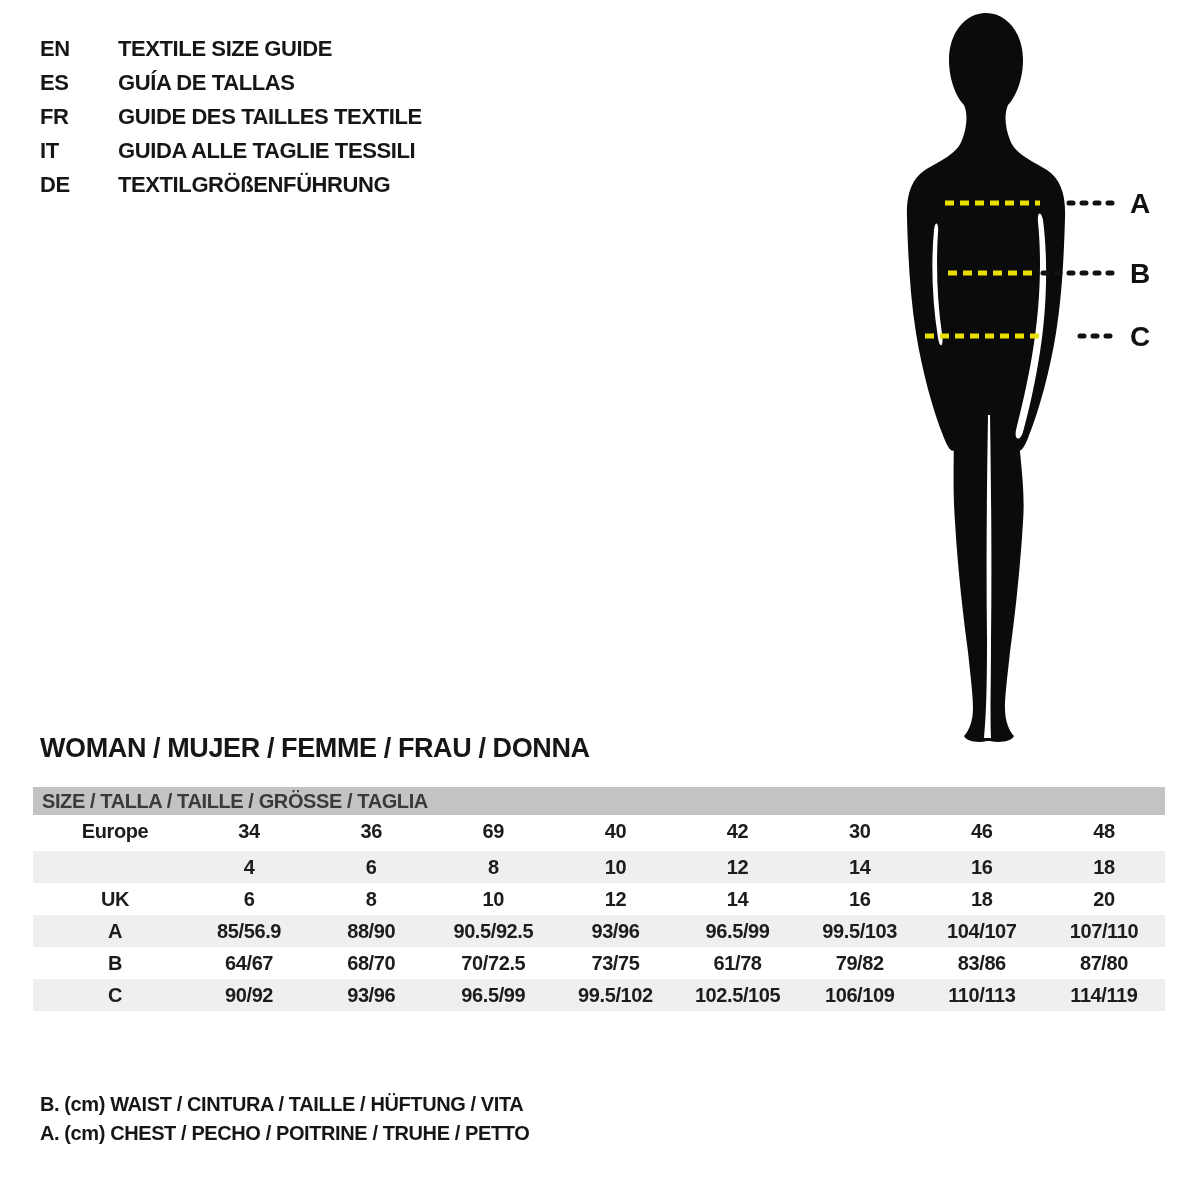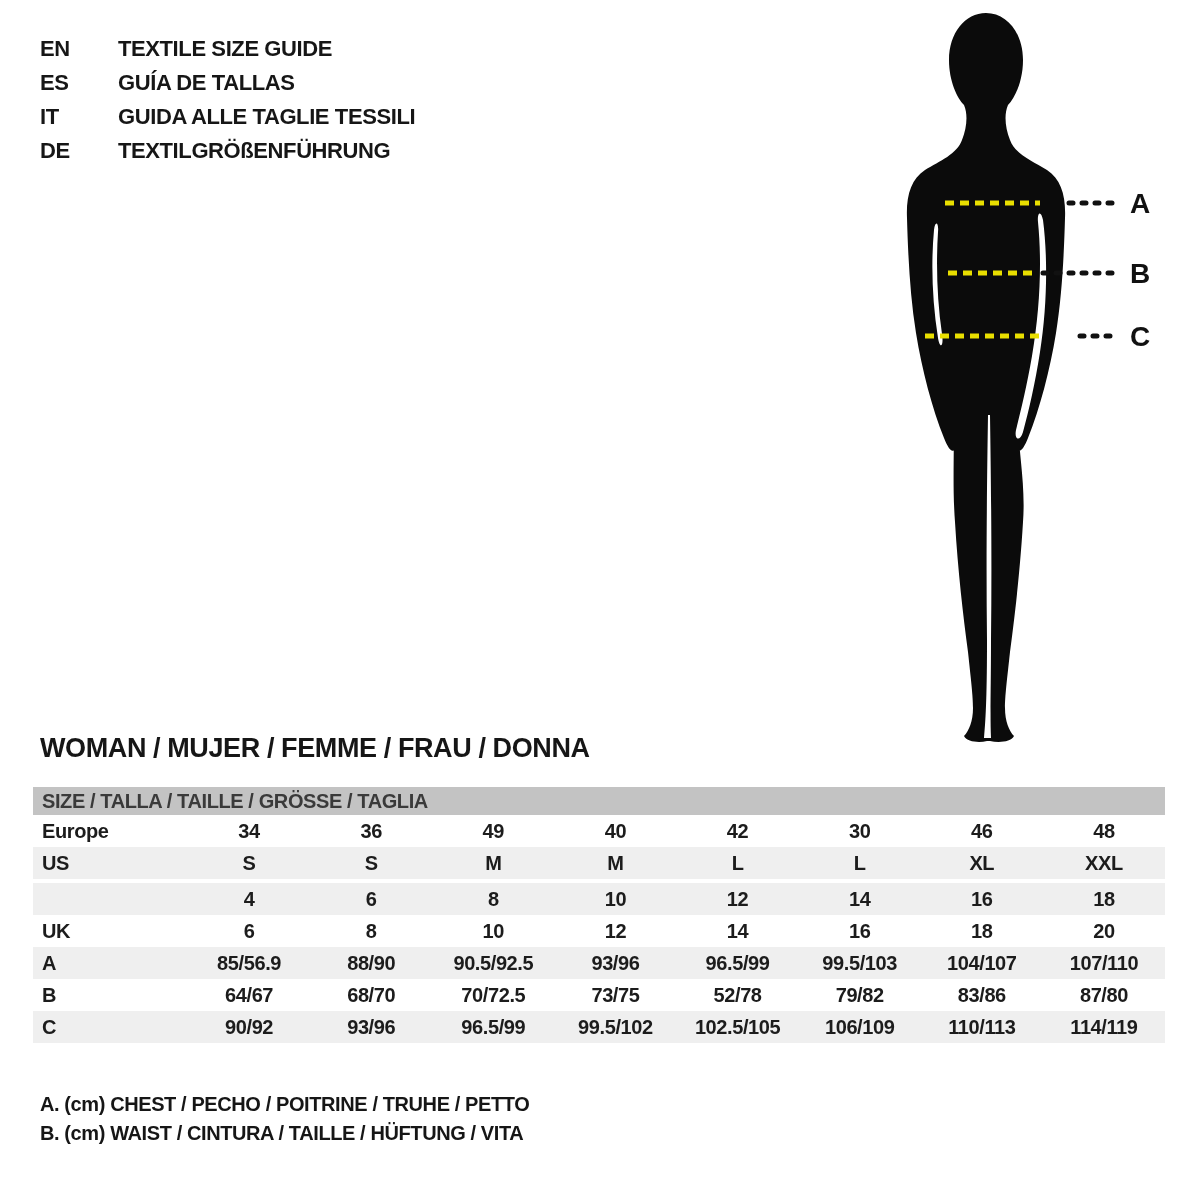--- a/index.html
+++ b/index.html
@@ -74,6 +74,9 @@
     </div>
     <div class="lang-row">
       <span class="lang-code">ES</span><span class="lang-title">GUÍA DE TALLAS</span>
+    </div>
+    <div class="lang-row">
+      <span class="lang-code">FR</span><span class="lang-title">GUIDE DES TAILLES TEXTILE</span>
     </div>
     <div class="lang-row">
       <span class="lang-code">IT</span><span class="lang-title">GUIDA ALLE TAGLIE TESSILI</span>

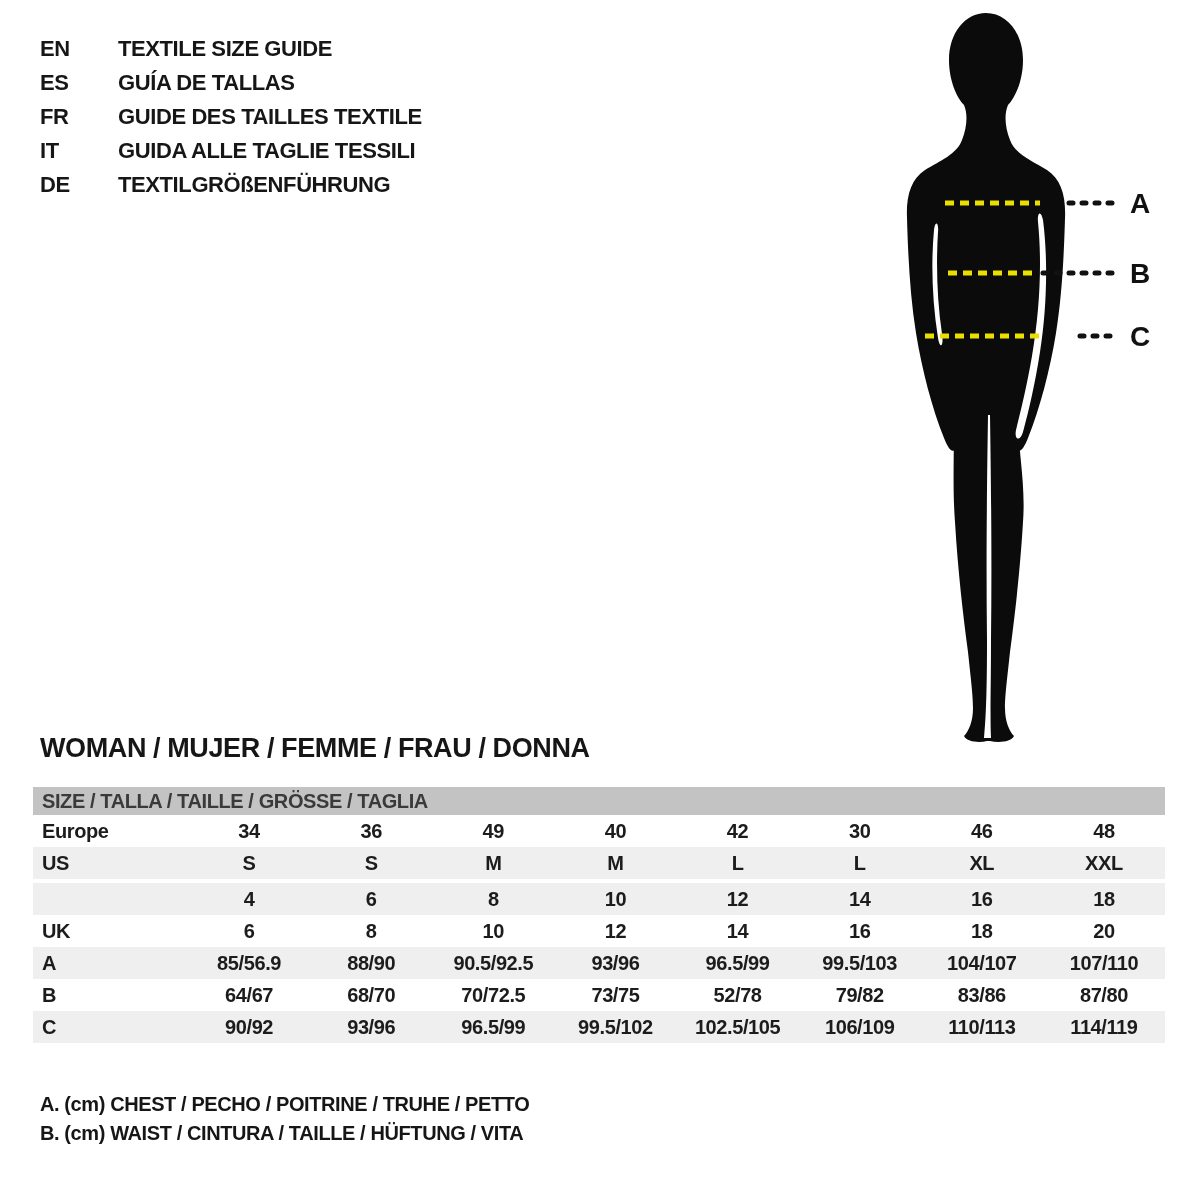--- a/index.html
+++ b/index.html
@@ -52,7 +52,7 @@
     letter-spacing: -0.4px; text-align: center; padding: 0;
     color: #1c1c1c; vertical-align: middle;
   }
-  table.size-table td.label { text-align: left; padding-left: 9px; }
+  table.size-table td.label { text-align: center; padding-left: 9px; }
   tr.shade { background: #efefef; }
   tr.gap td { border-top: 4px solid #ffffff; }
 

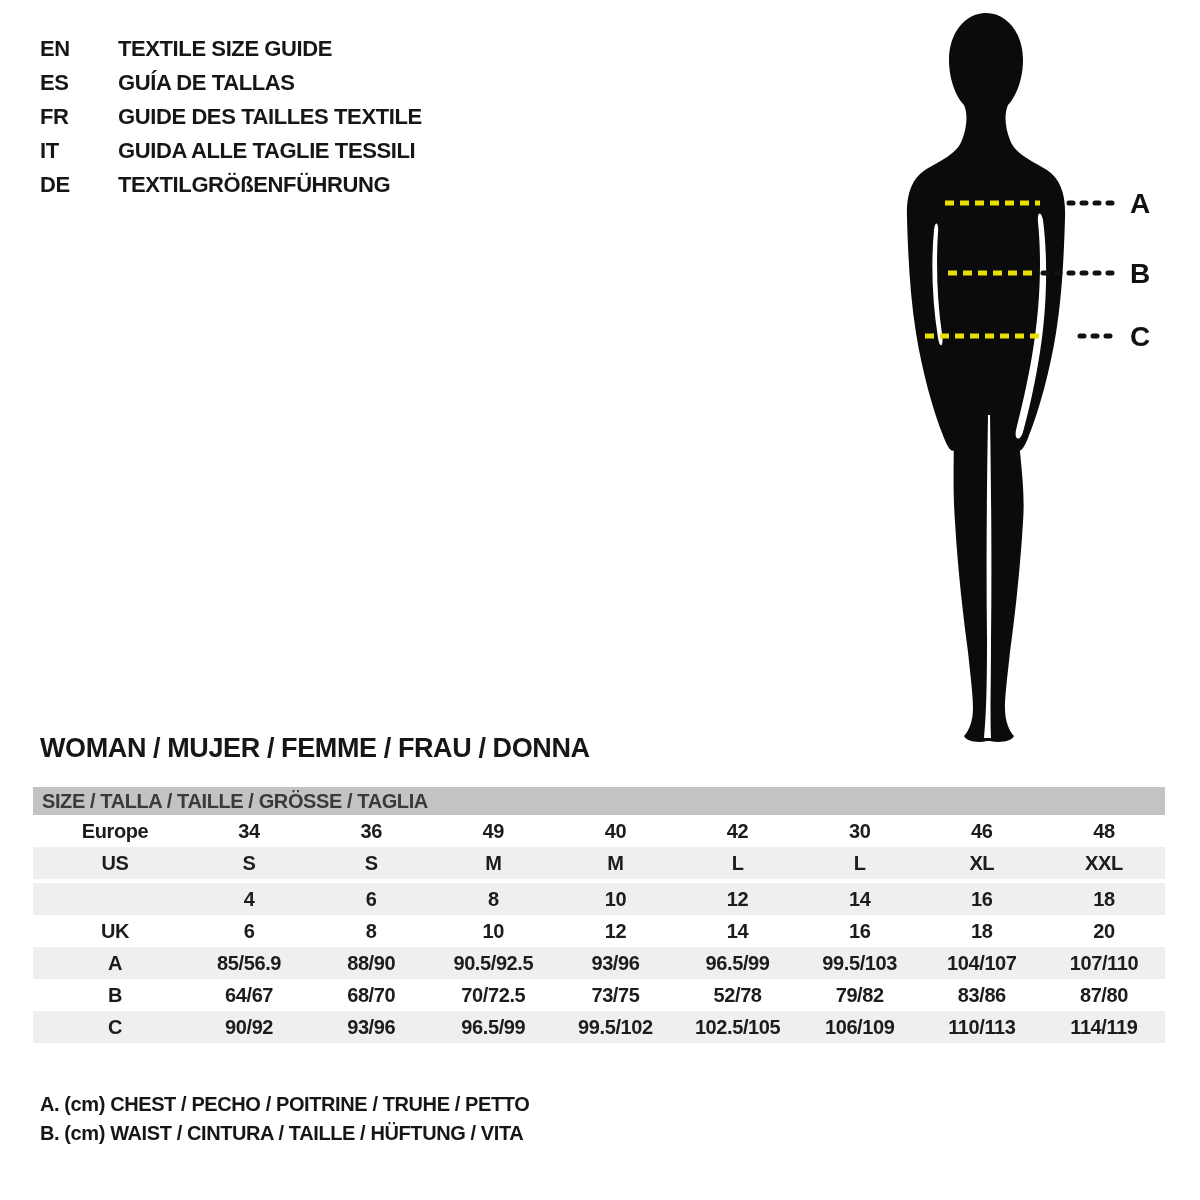--- a/index.html
+++ b/index.html
@@ -174,7 +174,7 @@
             <td class="label">Europe</td>
             <td>34</td>
             <td>36</td>
-            <td>49</td>
+            <td>69</td>
             <td>40</td>
             <td>42</td>
             <td>30</td>

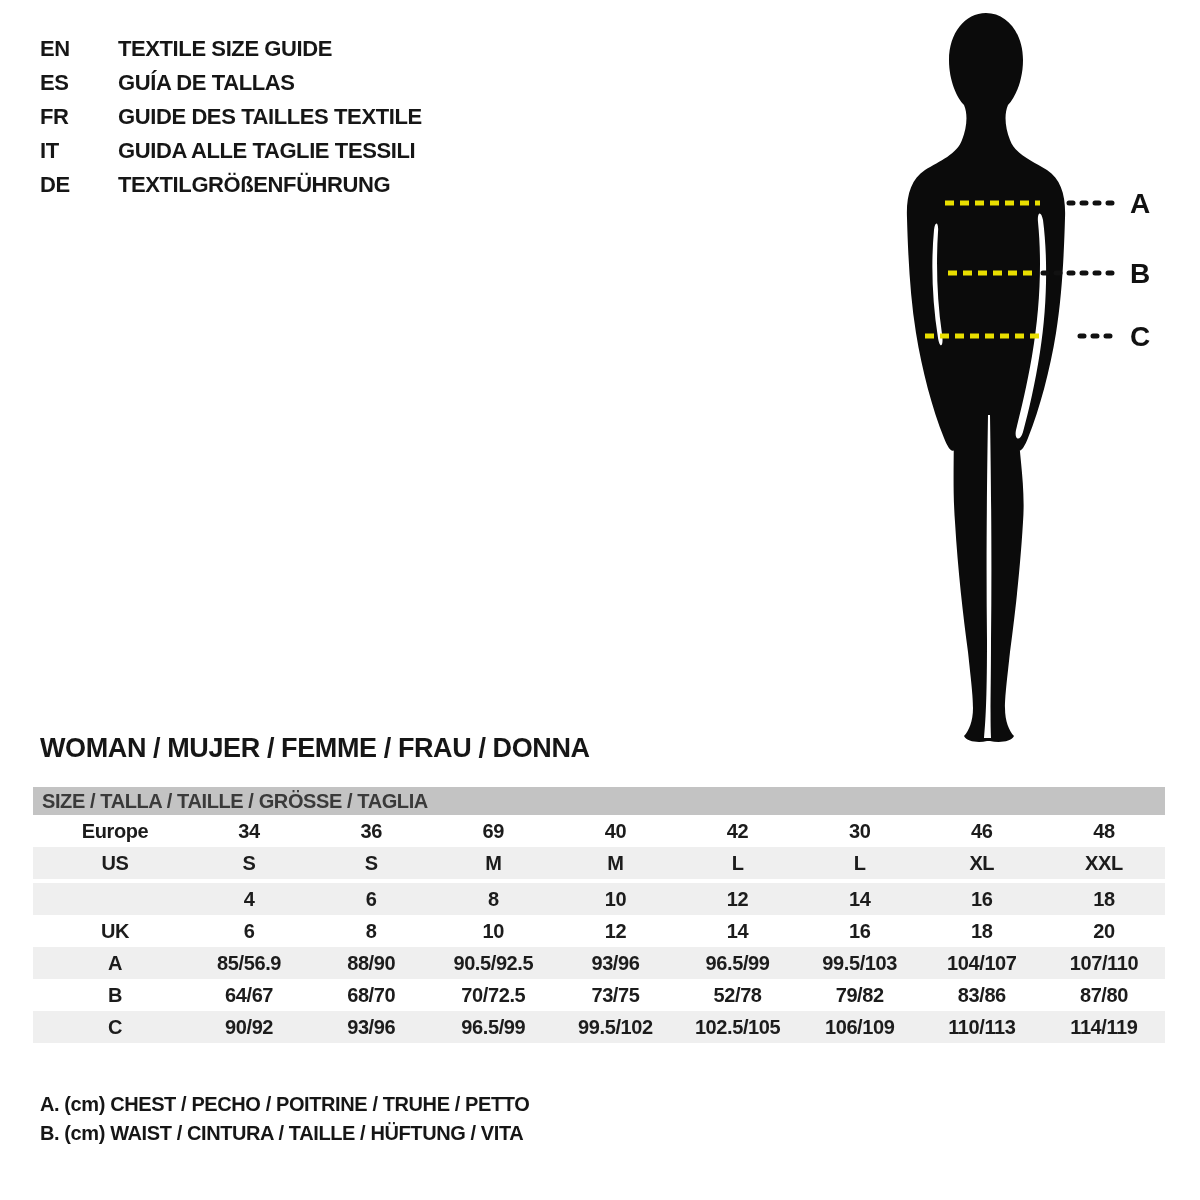--- a/index.html
+++ b/index.html
@@ -181,17 +181,6 @@
             <td>46</td>
             <td>48</td>
           </tr>
-          <tr class="shade">
-            <td class="label">US</td>
-            <td>S</td>
-            <td>S</td>
-            <td>M</td>
-            <td>M</td>
-            <td>L</td>
-            <td>L</td>
-            <td>XL</td>
-            <td>XXL</td>
-          </tr>
           <tr class="shade gap">
             <td class="label"></td>
             <td>4</td>

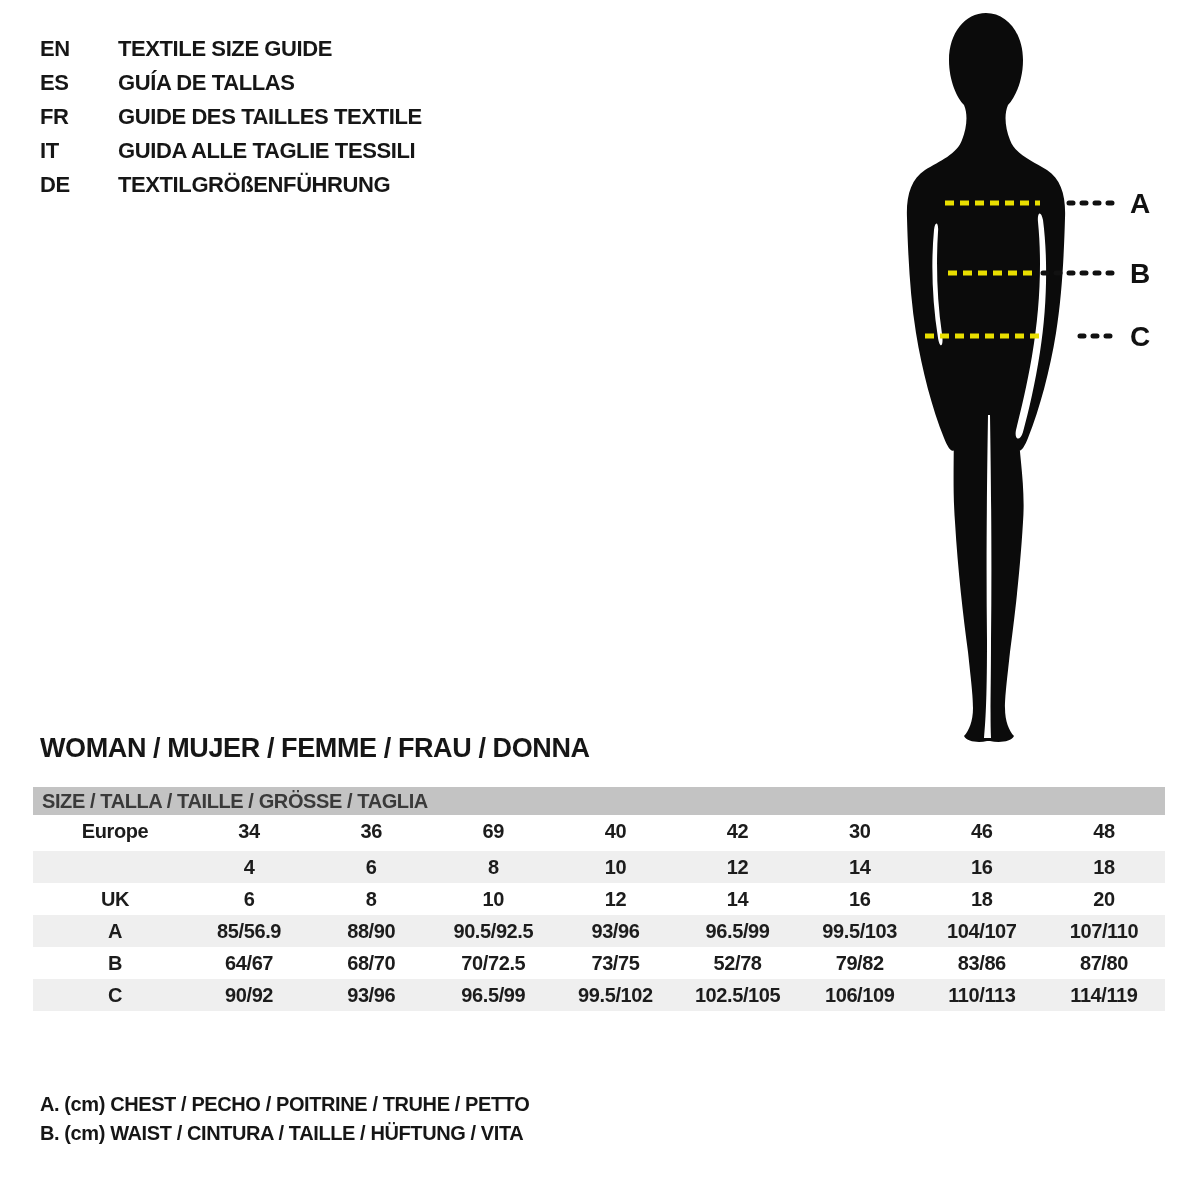--- a/index.html
+++ b/index.html
@@ -220,7 +220,7 @@
             <td>68/70</td>
             <td>70/72.5</td>
             <td>73/75</td>
-            <td>52/78</td>
+            <td>61/78</td>
             <td>79/82</td>
             <td>83/86</td>
             <td>87/80</td>

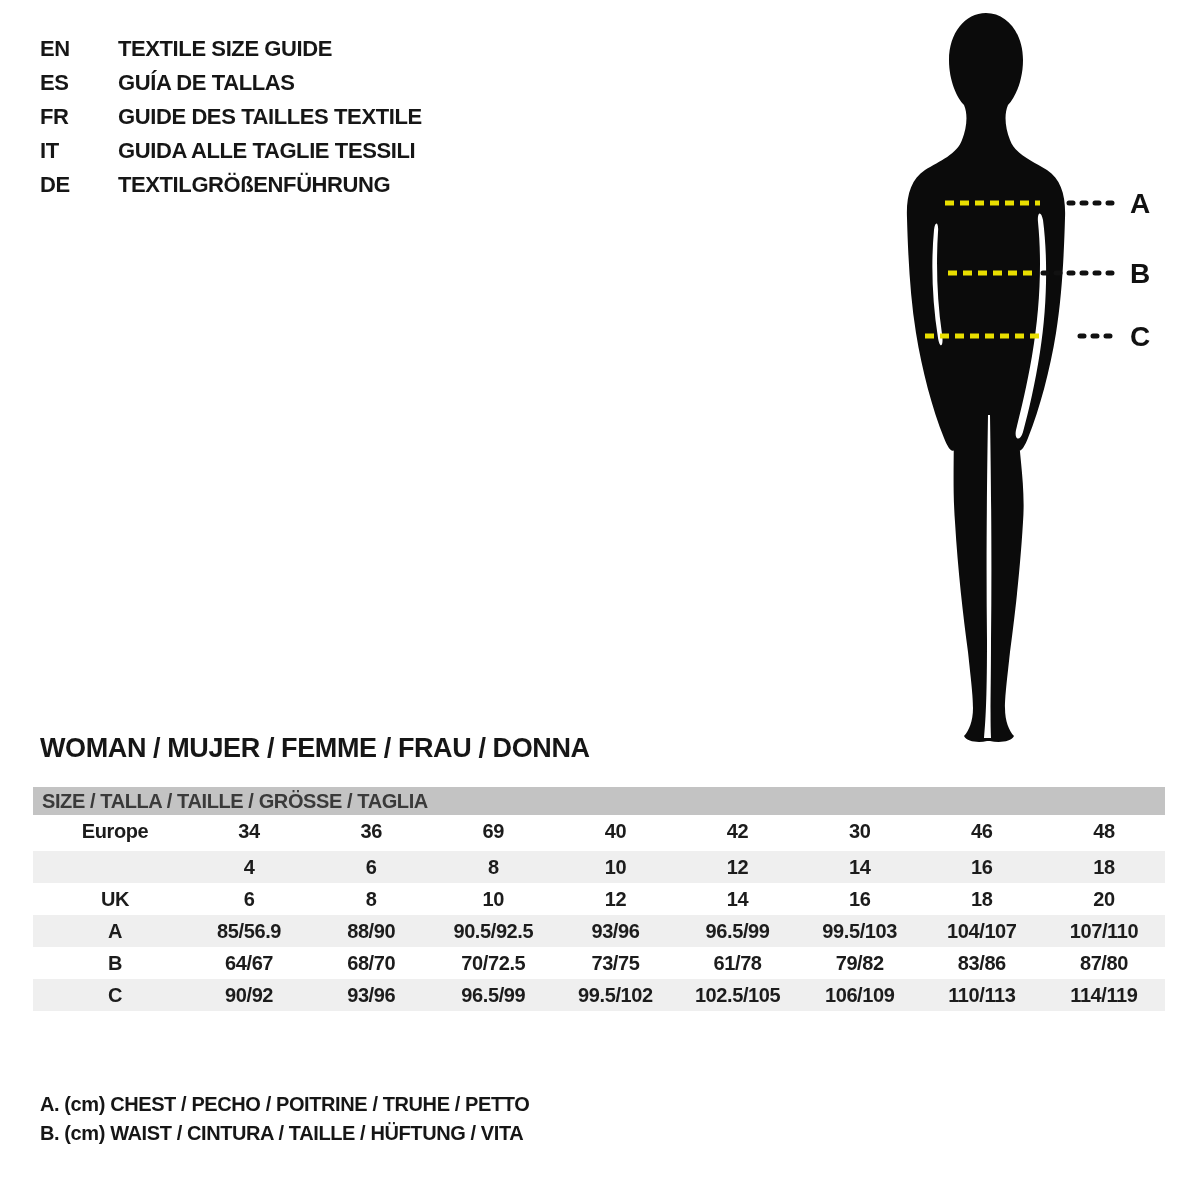--- a/index.html
+++ b/index.html
@@ -241,8 +241,8 @@
   </div>
 
   <div class="legend">
+    <div class="legend-line">B. (cm) WAIST / CINTURA / TAILLE / HÜFTUNG / VITA</div>
     <div class="legend-line">A. (cm) CHEST / PECHO / POITRINE / TRUHE / PETTO</div>
-    <div class="legend-line">B. (cm) WAIST / CINTURA / TAILLE / HÜFTUNG / VITA</div>
   </div>
 
 </div>

